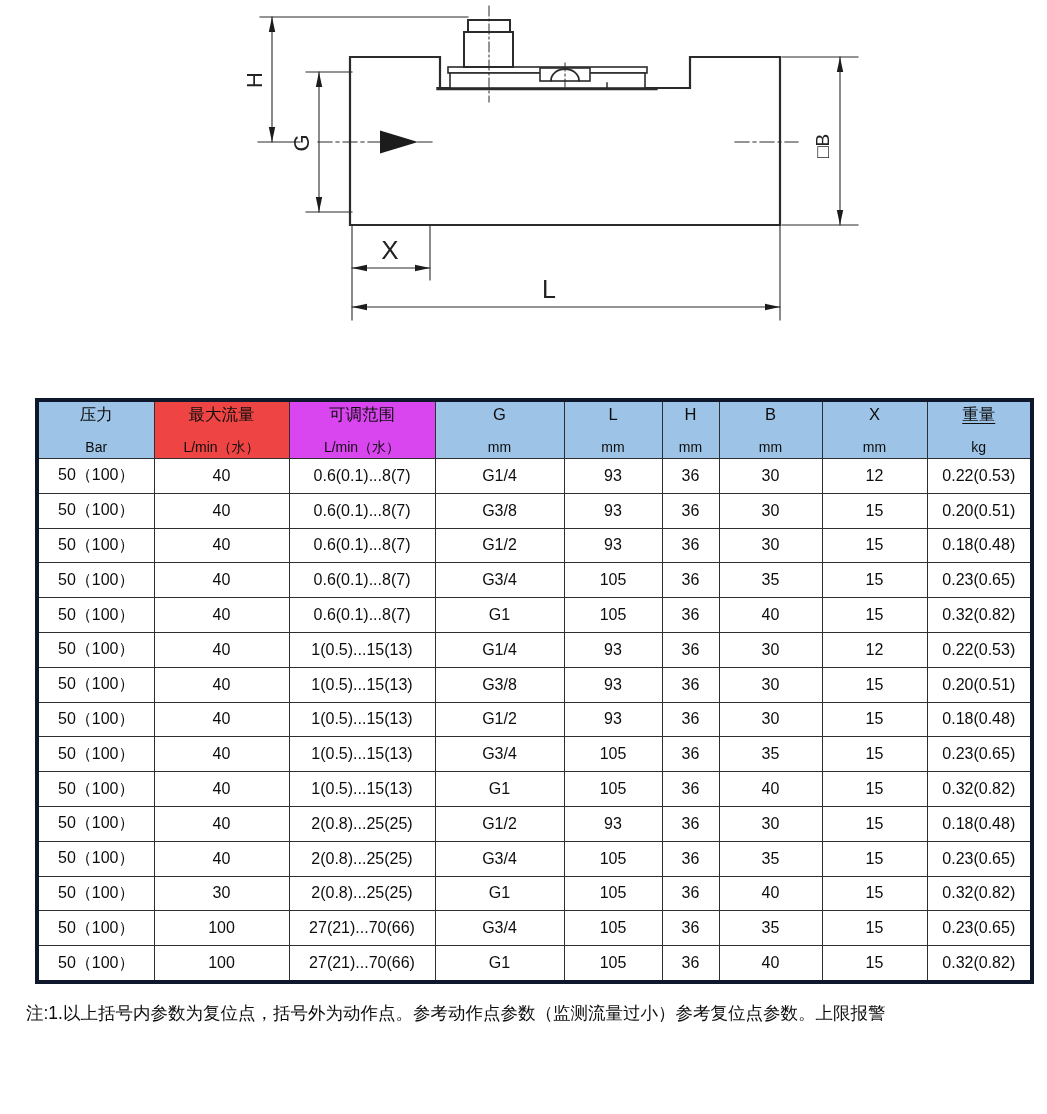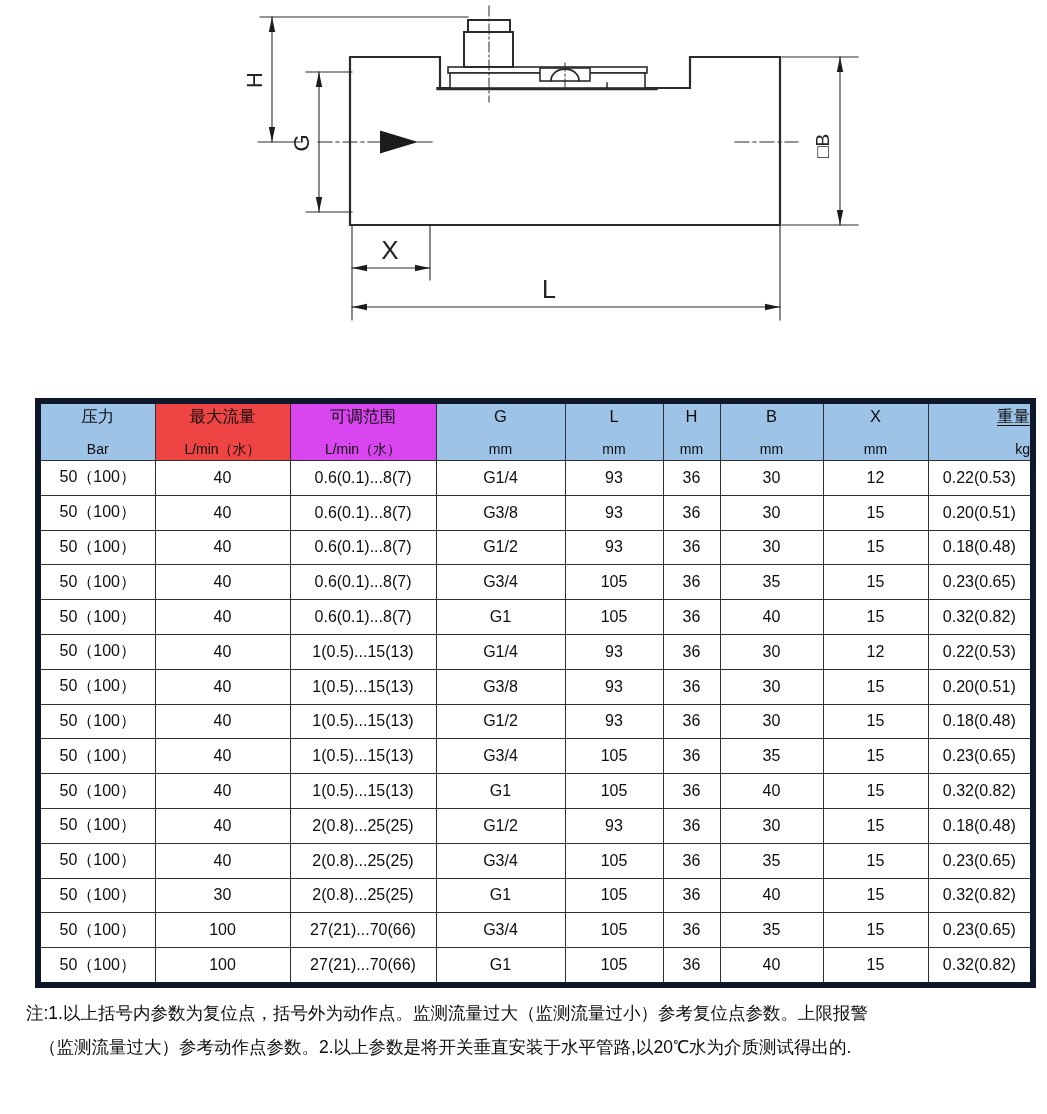--- a/index.html
+++ b/index.html
@@ -14,7 +14,7 @@
   .table-wrap{position:absolute;left:35px;top:398px;width:995px;}
   table.spec{
     border-collapse:collapse;table-layout:fixed;width:995px;
-    border:6px solid #0f172a;
+    border:4px solid #0f172a;
   }
   table.spec th, table.spec td{
     border:1px solid #2f2f2f;text-align:center;vertical-align:middle;

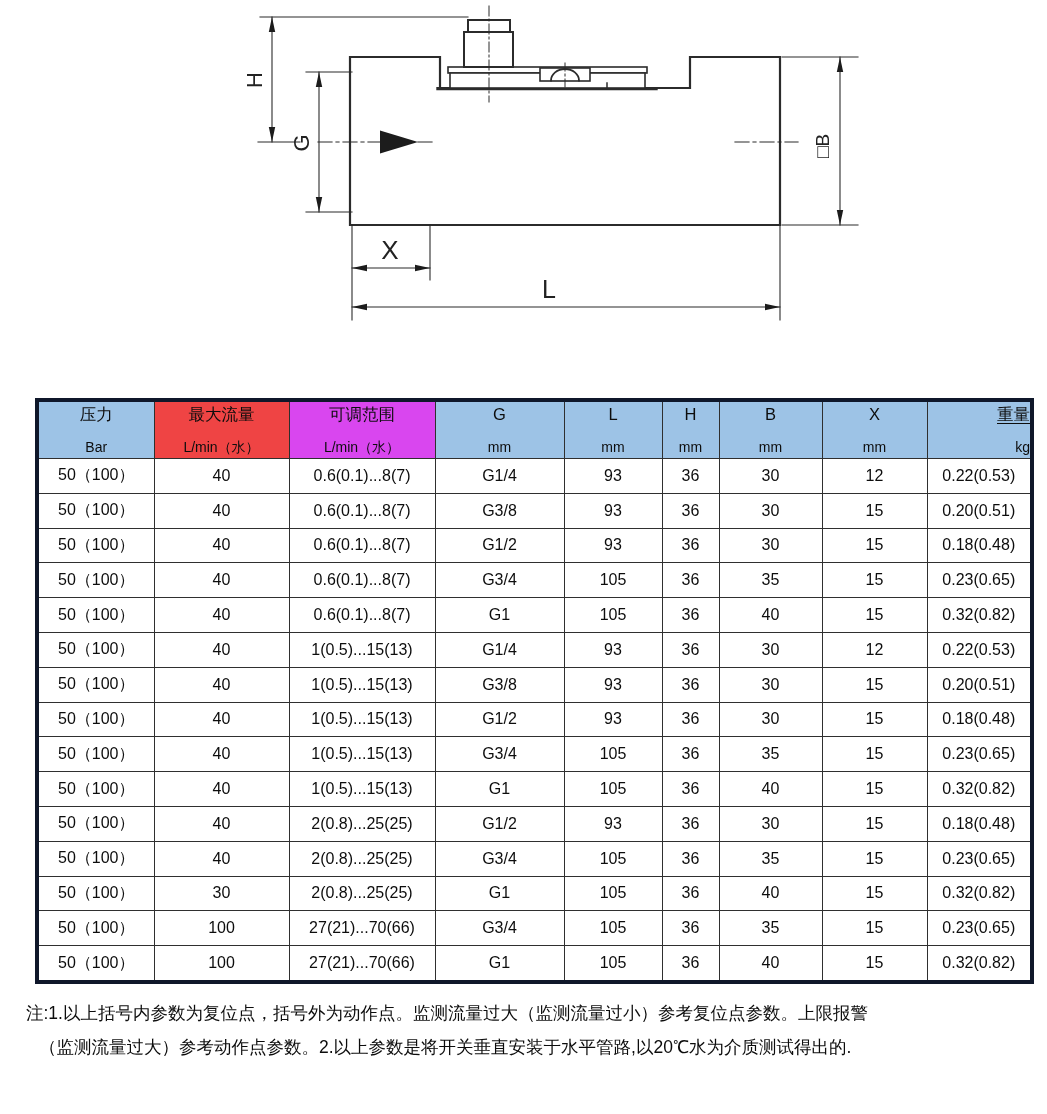--- a/index.html
+++ b/index.html
@@ -146,7 +146,7 @@
             <span class="l1">X</span>
             <span class="l2">mm</span>
           </th>
-          <th style="background: rgb(157, 195, 230); text-align: right;">
+          <th style="background: rgb(157, 195, 230);">
             <span class="l1 ul">重量</span>
             <span class="l2">kg</span>
           </th>

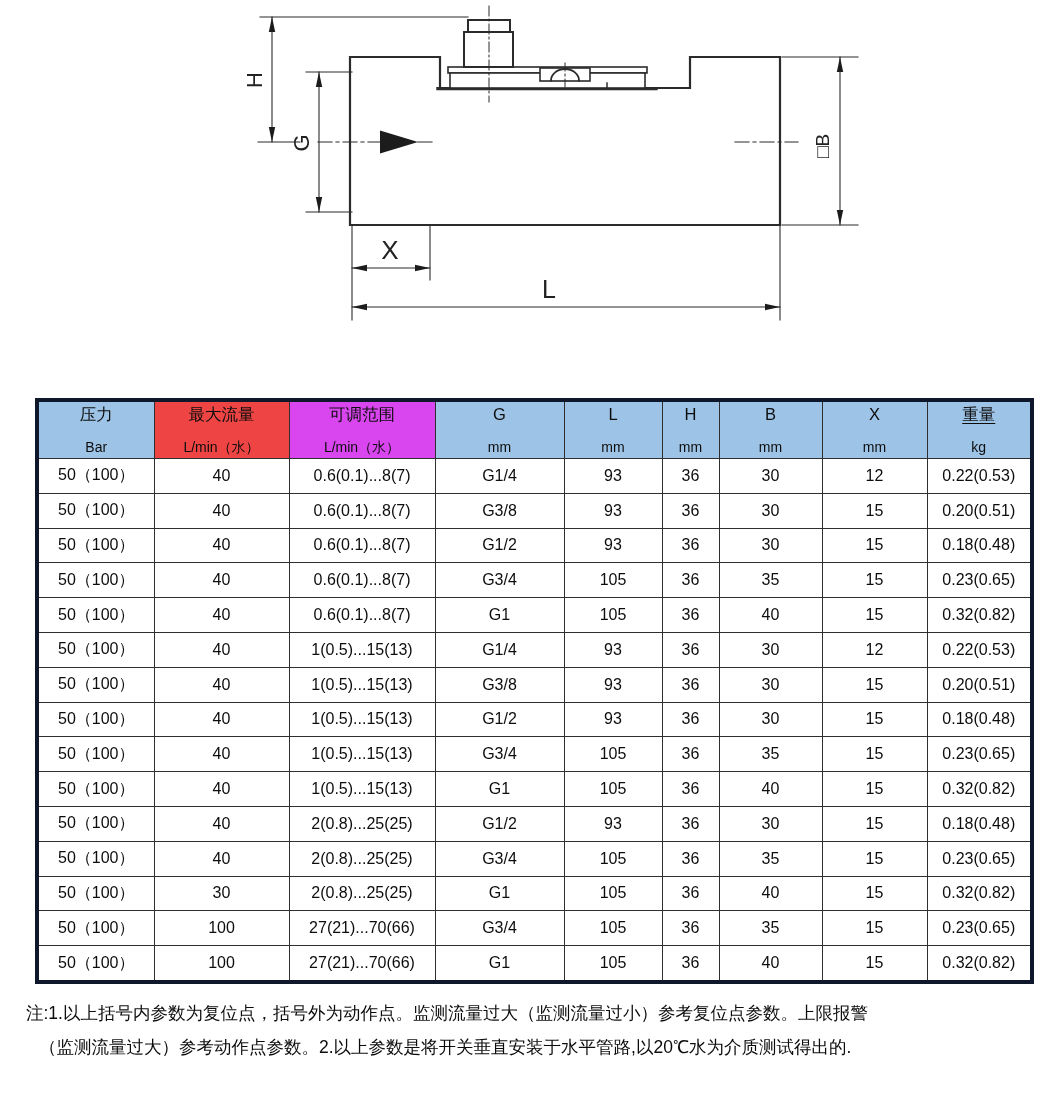--- a/index.html
+++ b/index.html
@@ -323,7 +323,7 @@
 </div>
 
 <div class="notes">
-  <div class="line1">注:1.以上括号内参数为复位点，括号外为动作点。监测流量过大（监测流量过小）参考复位点参数。上限报警</div>
+  <div class="line1">注:1.以上括号内参数为复位点，括号外为动作点。参考动作点参数（监测流量过小）参考复位点参数。上限报警</div>
   <div class="line2">（监测流量过大）参考动作点参数。2.以上参数是将开关垂直安装于水平管路,以20℃水为介质测试得出的.</div>
 </div>
 

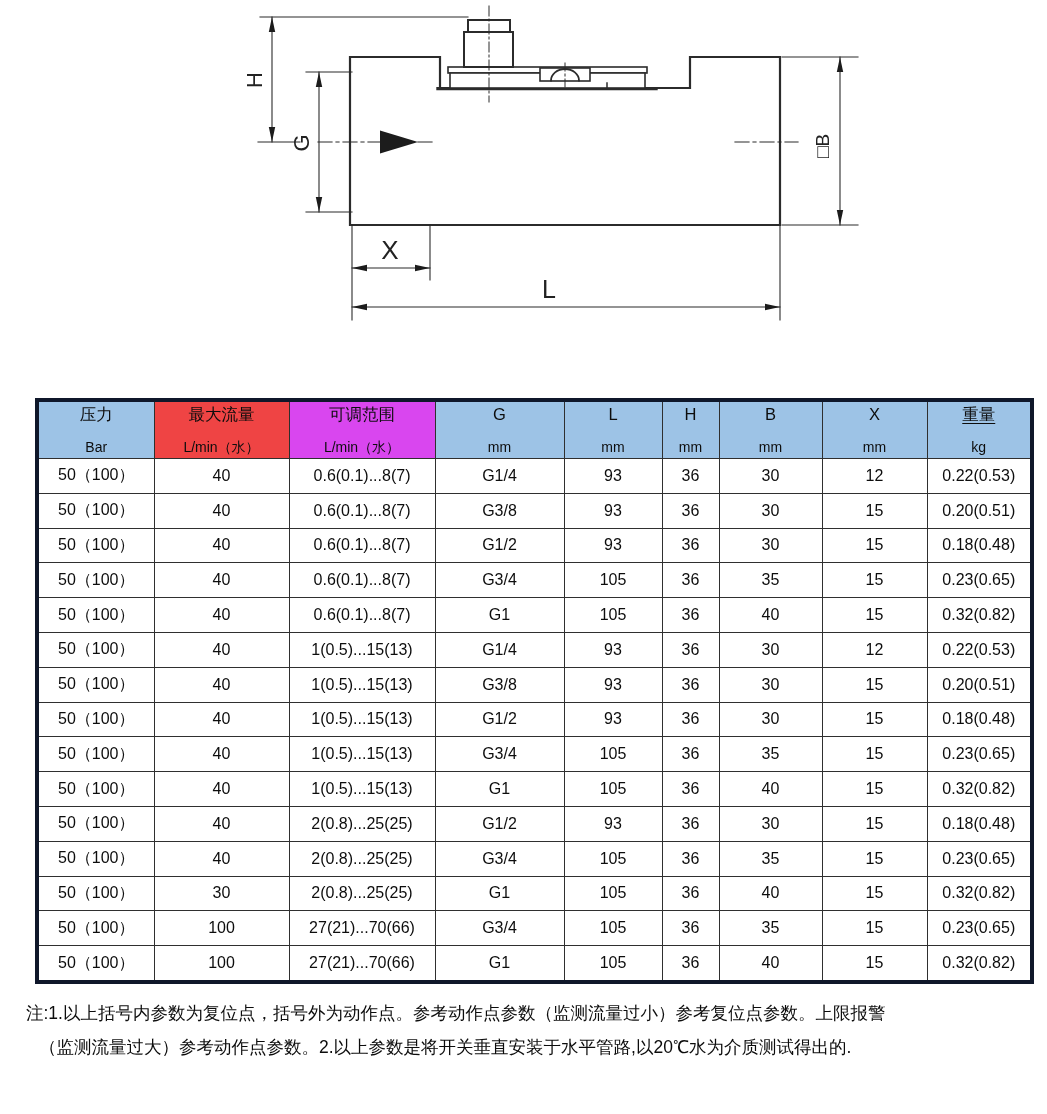--- a/index.html
+++ b/index.html
@@ -324,7 +324,6 @@
 
 <div class="notes">
   <div class="line1">注:1.以上括号内参数为复位点，括号外为动作点。参考动作点参数（监测流量过小）参考复位点参数。上限报警</div>
-  <div class="line2">（监测流量过大）参考动作点参数。2.以上参数是将开关垂直安装于水平管路,以20℃水为介质测试得出的.</div>
 </div>
 
 </body></html>

